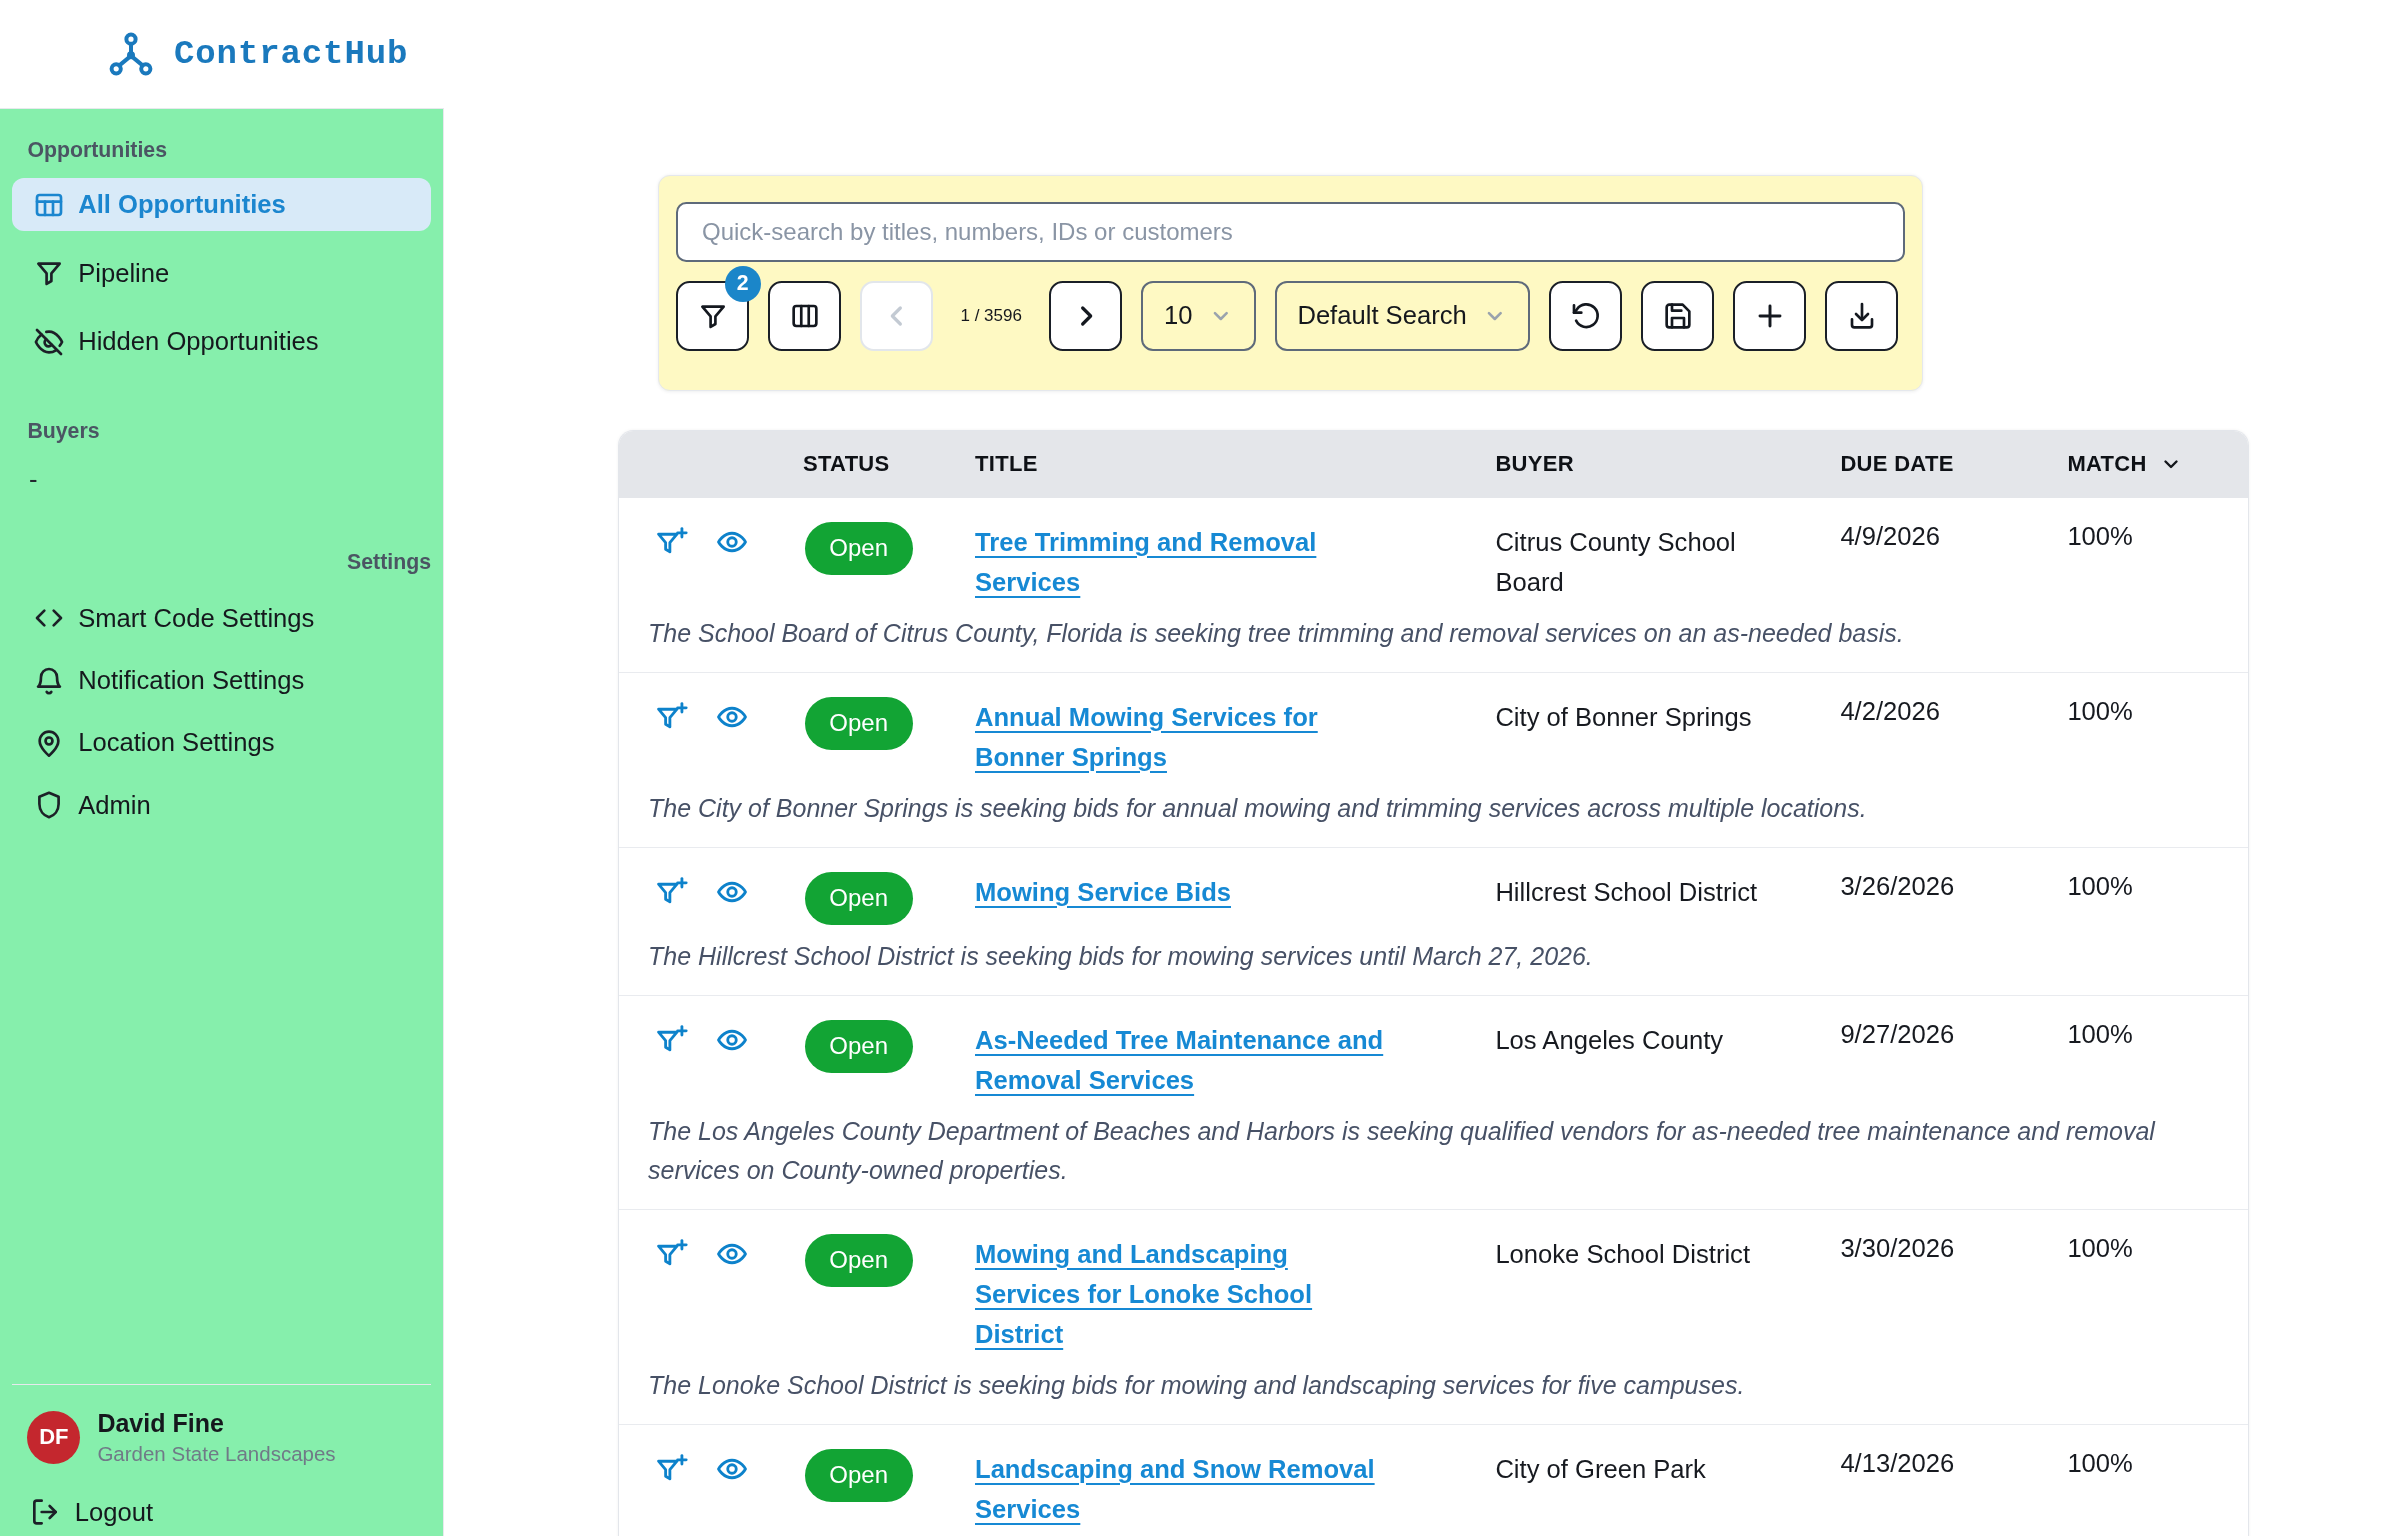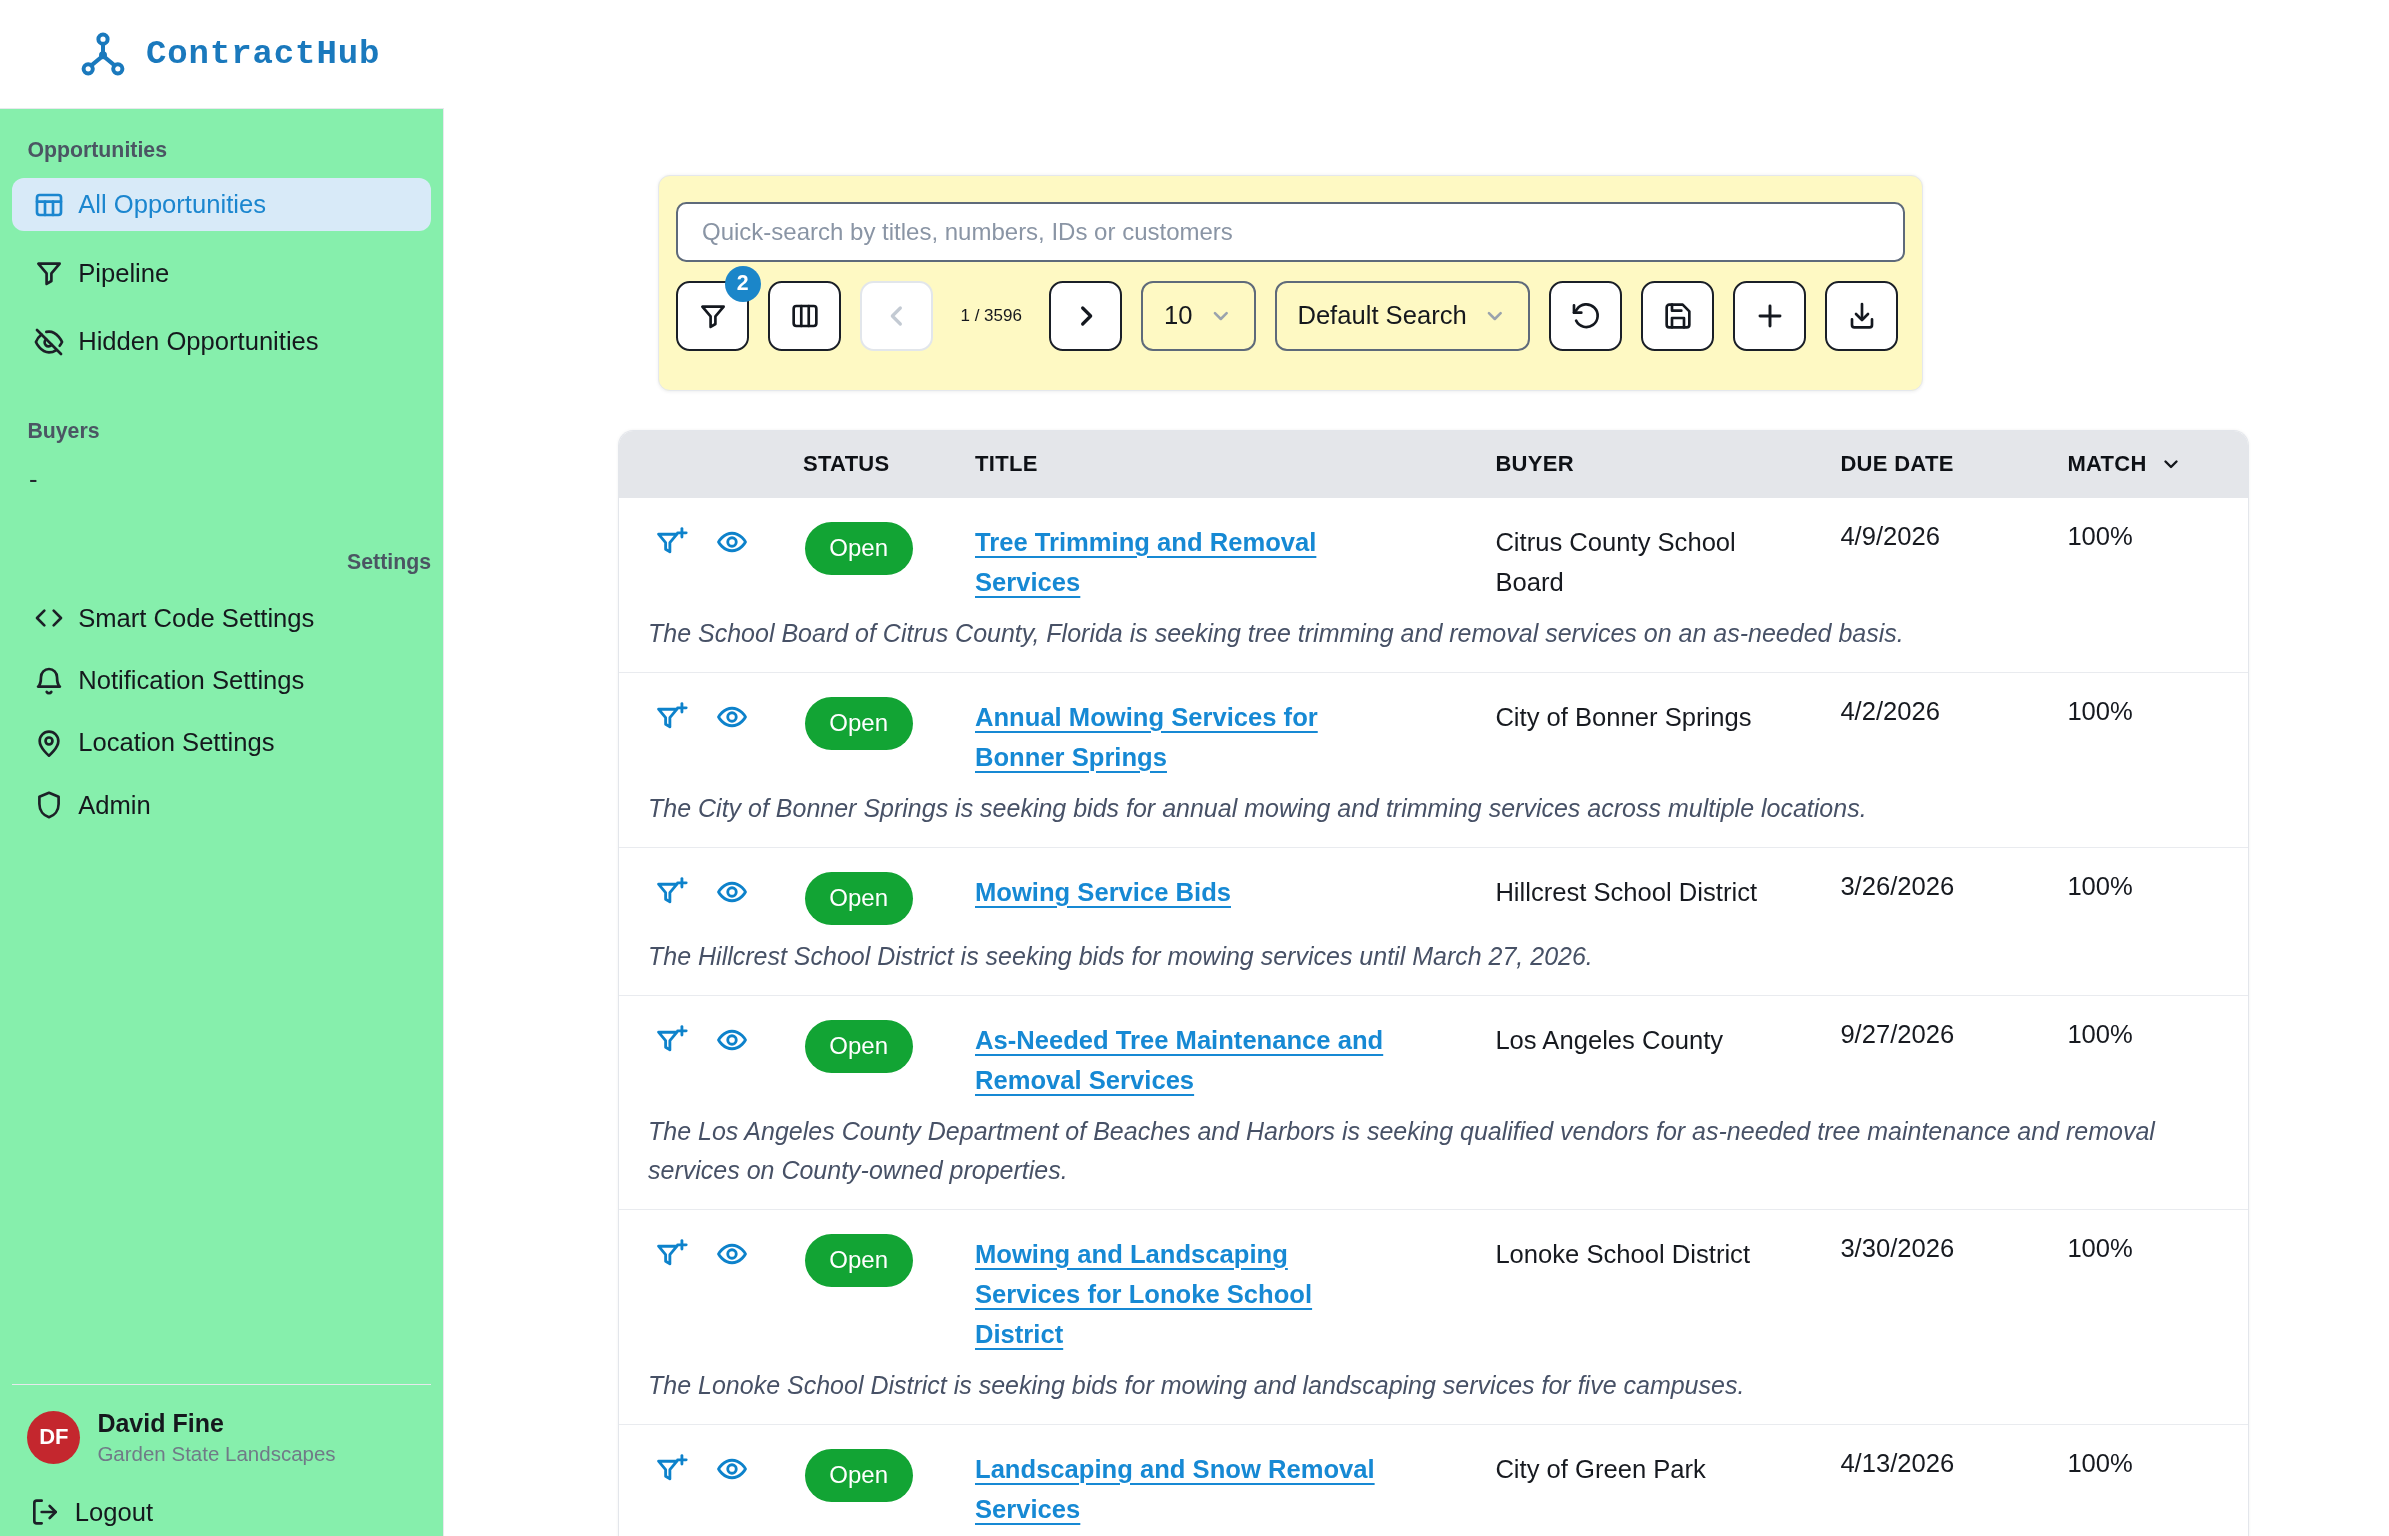--- a/index.html
+++ b/index.html
@@ -7,7 +7,7 @@
     font-family:"Liberation Sans","DejaVu Sans",sans-serif; color:#15181d; }
 
   
-  .hdr { height:108px; display:flex; align-items:center; padding-left:79px; background:#fff; }
+  .hdr { height:108px; display:flex; align-items:center; padding-left:79px; background:#fff;margin-left:28px; }
   .logo { display:flex; align-items:center; gap:19px; color:#1a79bd; }
   .logo svg { width:48px; height:48px; }
   .logo-text { font-family:"Liberation Mono","DejaVu Sans Mono",monospace; font-weight:700; font-size:34px; letter-spacing:0.9px; }

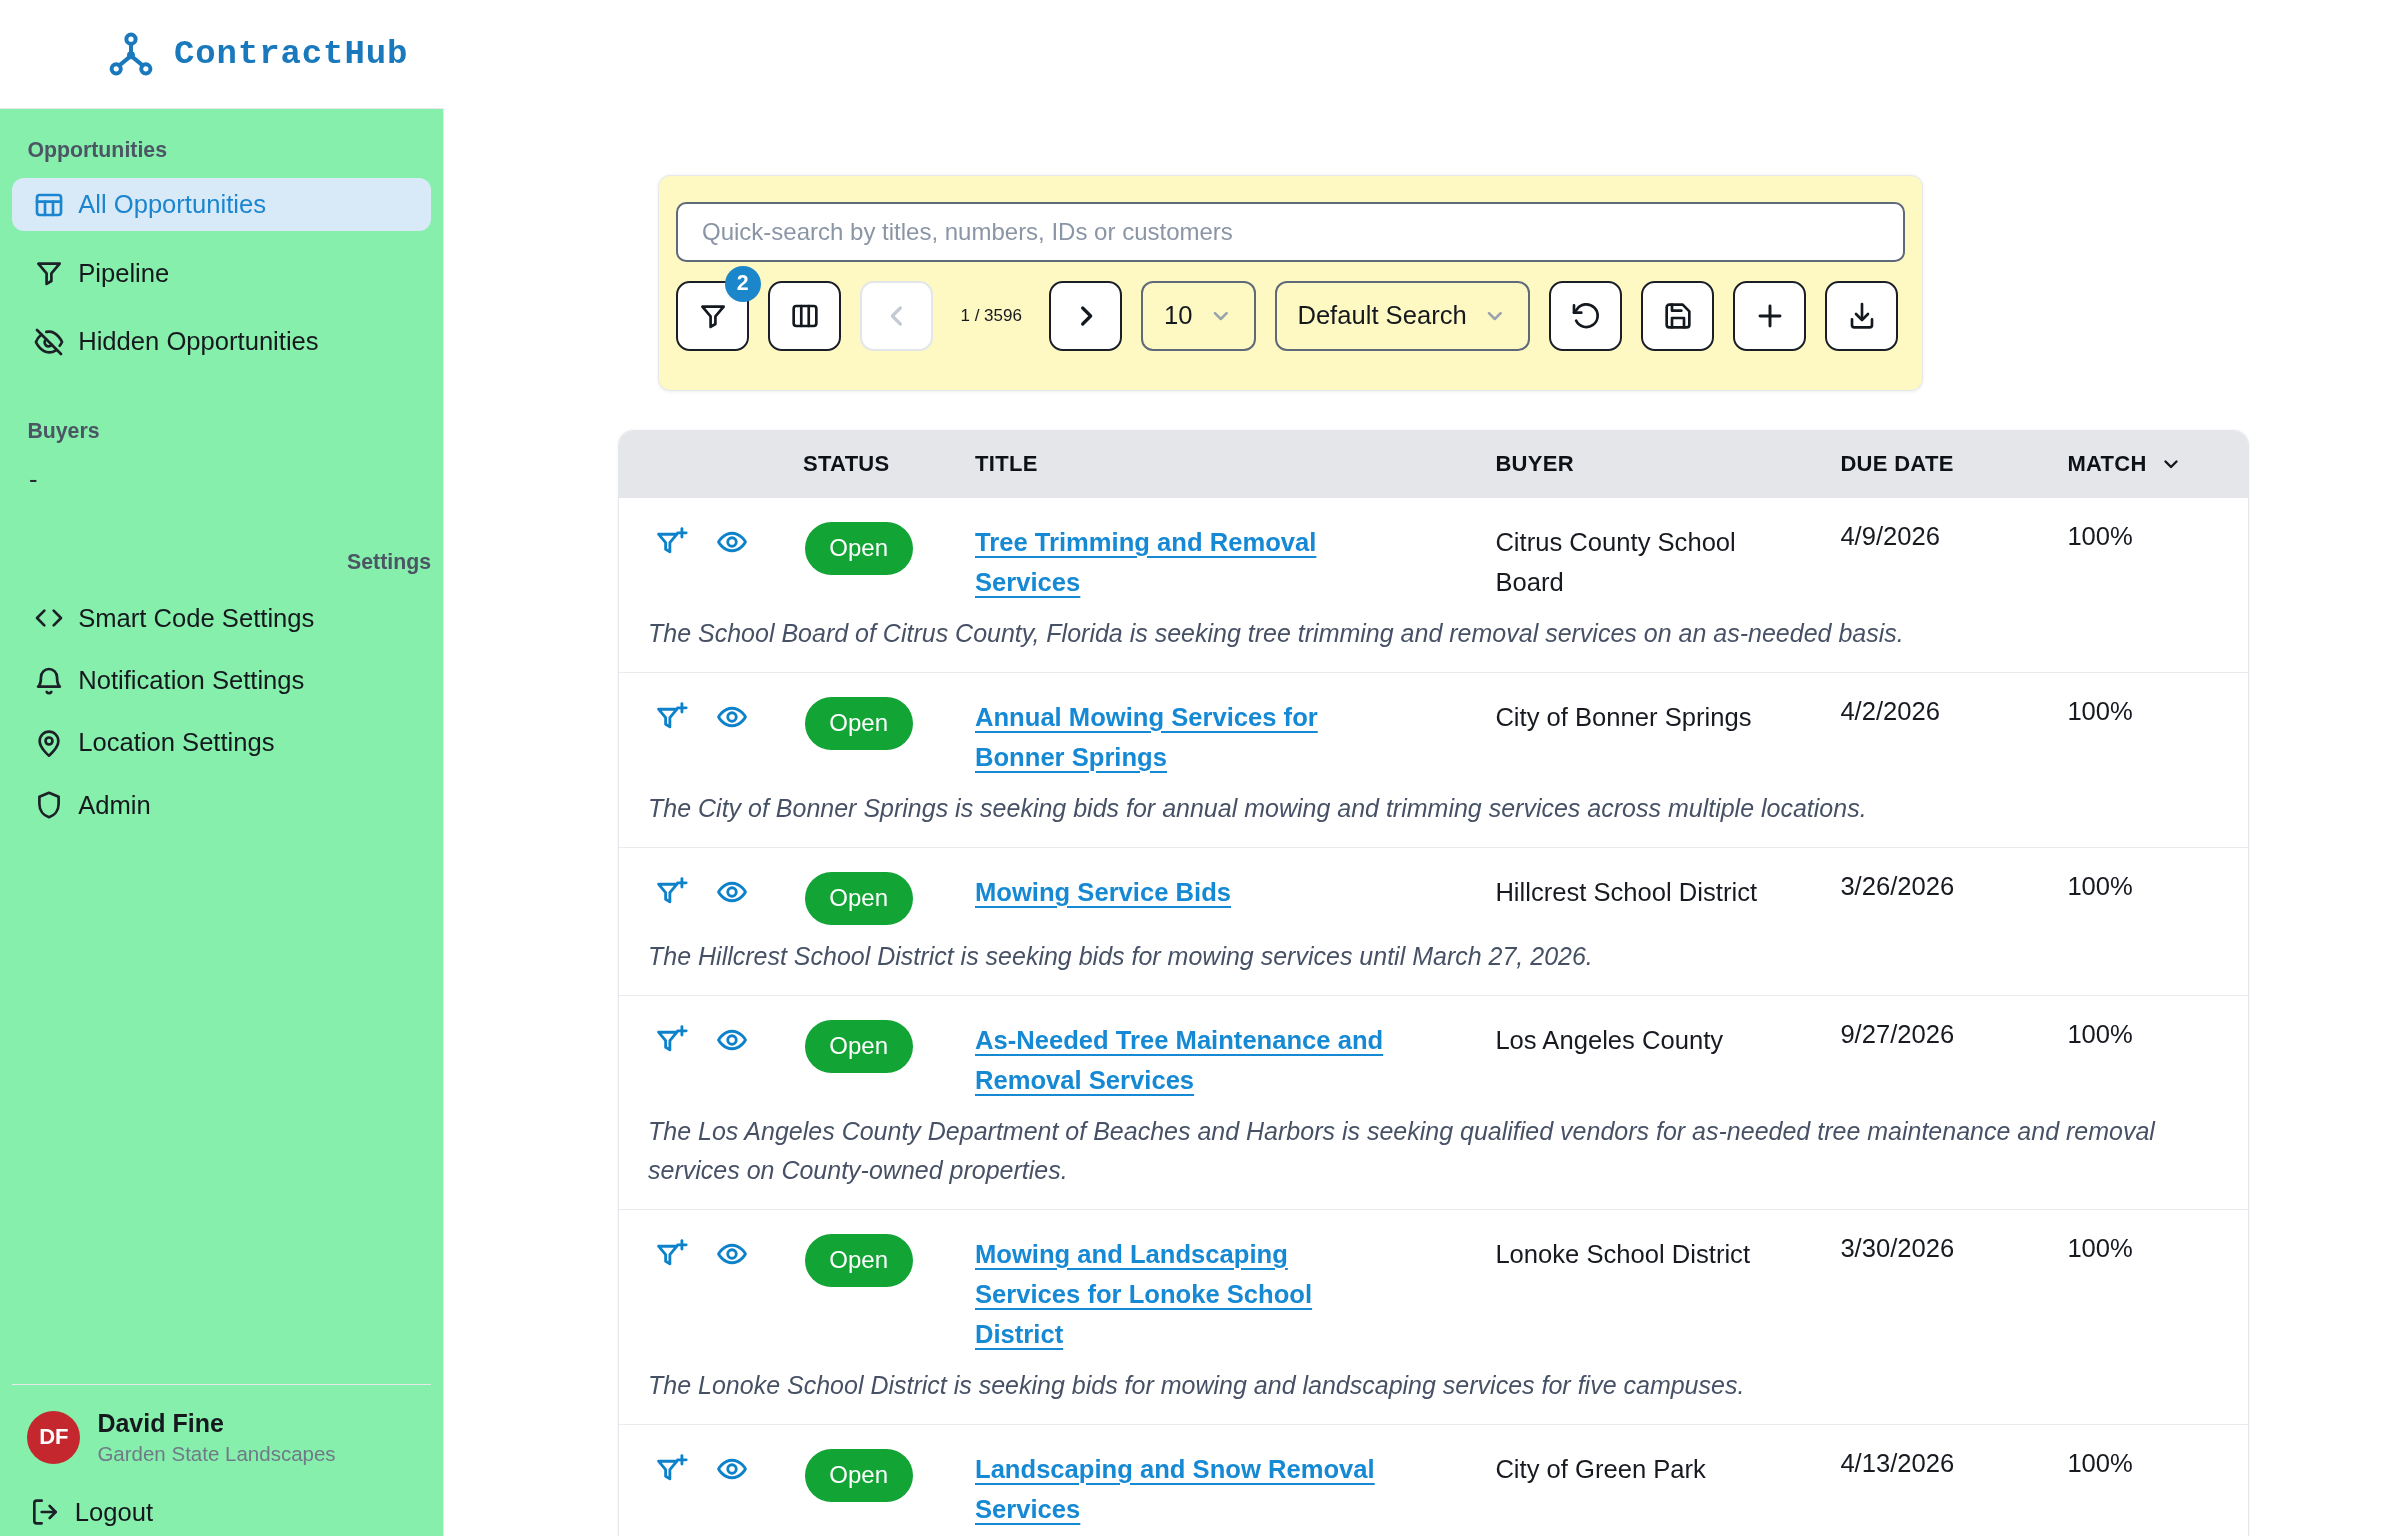--- a/index.html
+++ b/index.html
@@ -20,7 +20,7 @@
   .side-item { display:flex; align-items:center; gap:13.7px; height:53px; padding:0 20.5px; border-radius:12px;
     font-size:25.6px; font-weight:500; color:#15181d; cursor:pointer; margin-top:15.4px; white-space:nowrap; }
   .side-item svg { width:32px; height:32px; flex:0 0 32px; stroke:#1c2027; }
-  .side-item.active { background:#d8eaf8; color:#1b86cf; font-weight:400; }
+  .side-item.active { background:#d8eaf8; color:#1b86cf; font-weight:700; }
   .side-item.active svg { stroke:#1b86cf; }
   .sec { margin-top:51px; }
   .sec2 { margin-top:56px;text-align:right; }

